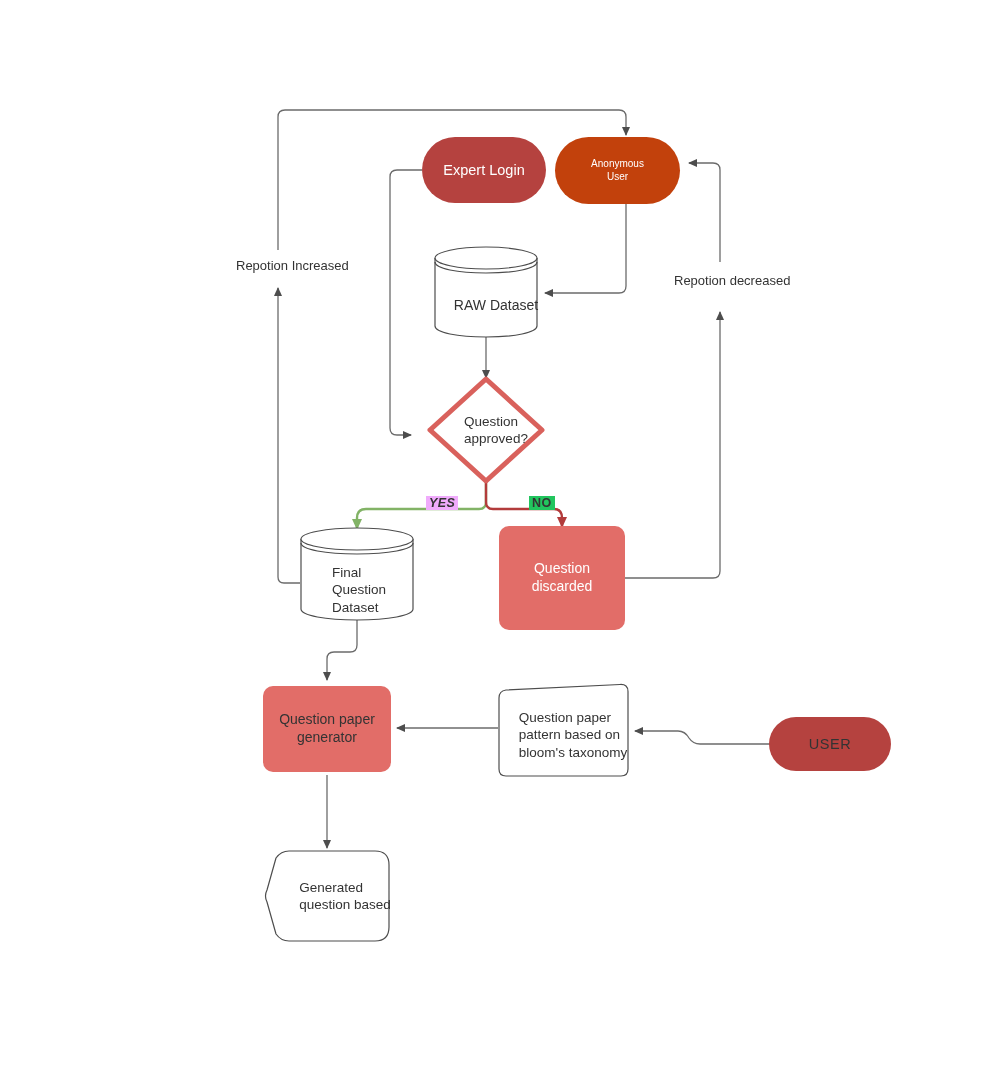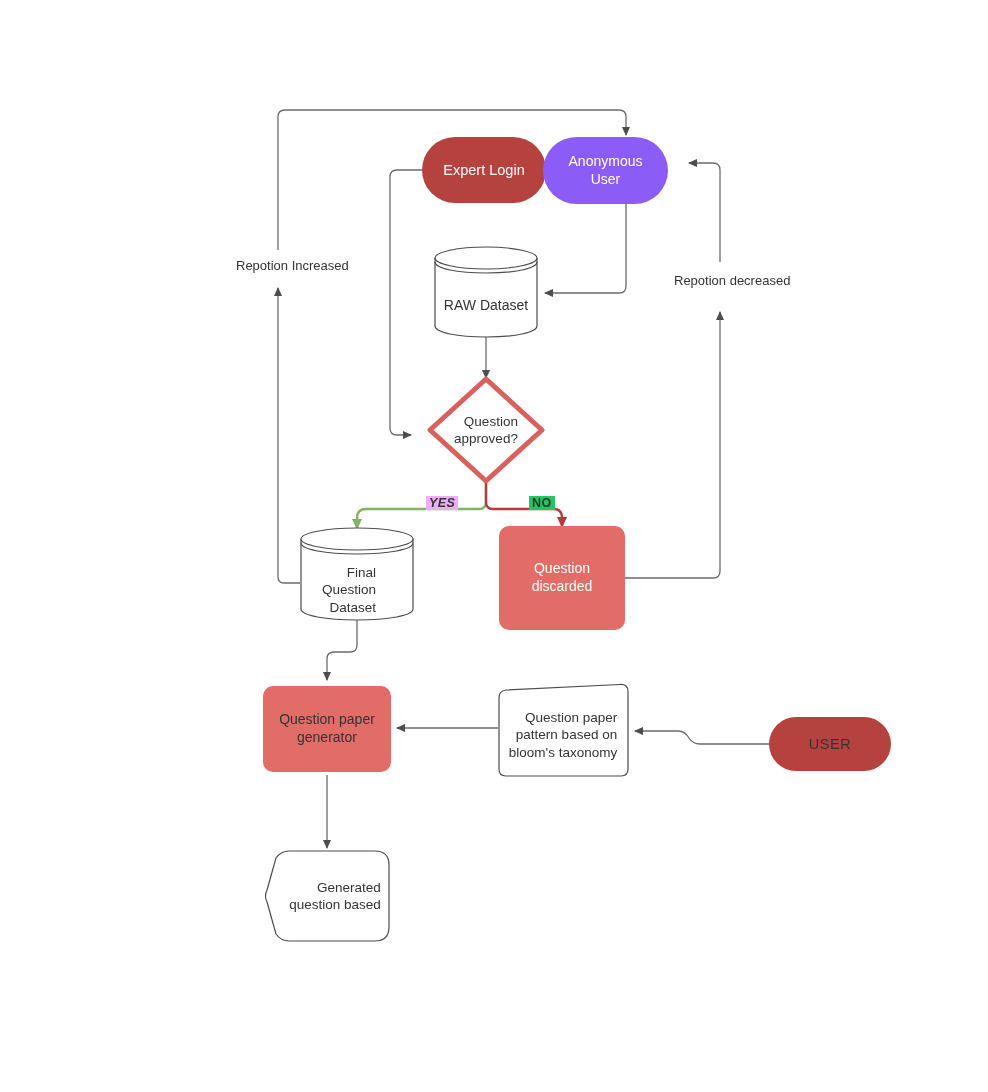--- a/index.html
+++ b/index.html
@@ -142,7 +142,7 @@
     <span class="node-label">Expert Login</span>
   </div>
 
-  <div class="node shape-pill" style="left:543px; top:137px; width:125px; height:67px; background:#8b5cf6; color:#ffffff; font-size:14px;">
+  <div class="node shape-pill" style="left:555px; top:137px; width:125px; height:67px; background:#c2410c; color:#ffffff; font-size:10px;">
     <span class="node-label">Anonymous
 User</span>
   </div>

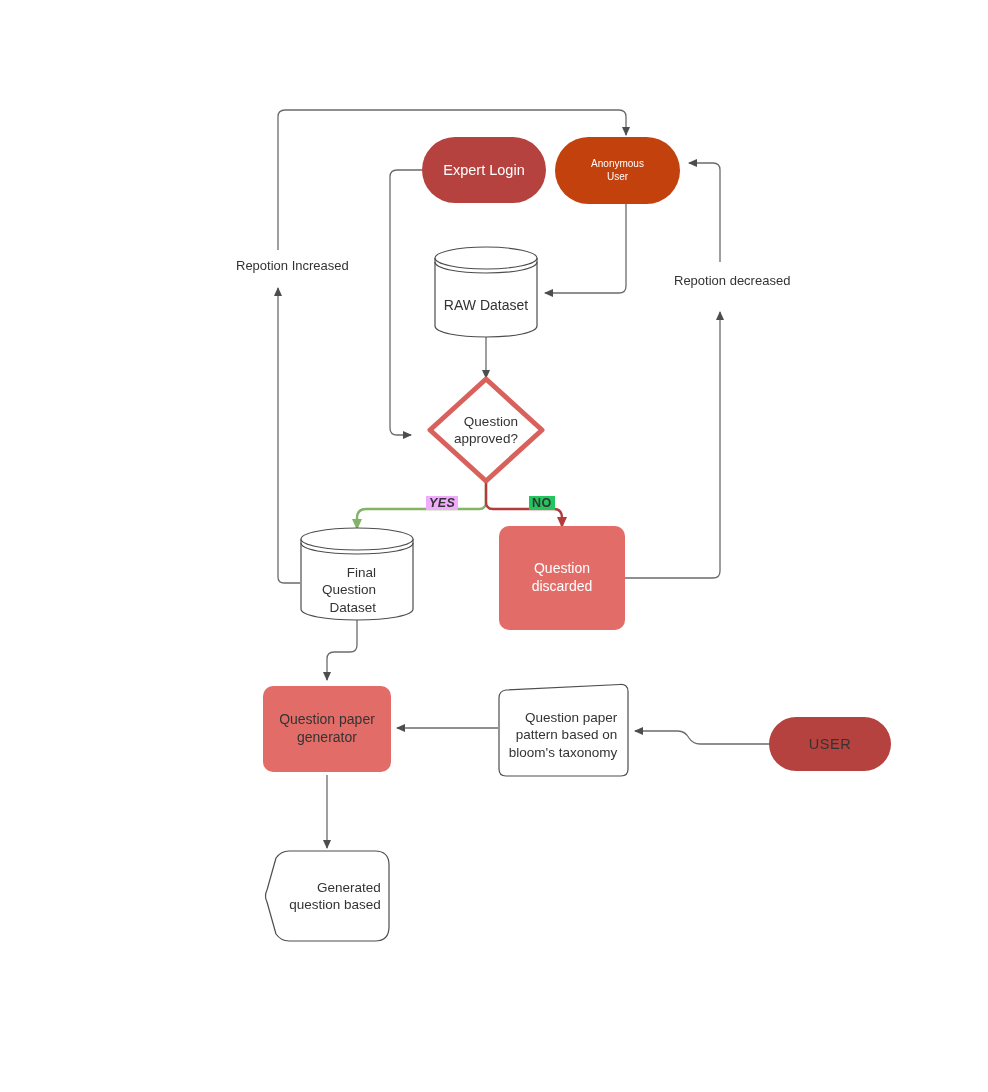--- a/index.html
+++ b/index.html
@@ -71,14 +71,14 @@
   }
   .svg-node .lbl {
     position: absolute;
-    left: 0;
+    left: 10px;
     top: 0;
     width: 100%;
     height: 100%;
     display: flex;
     align-items: center;
     justify-content: center;
-    text-align: right;
+    text-align: left;
     line-height: 1.28;
     white-space: pre-line;
     pointer-events: none;

